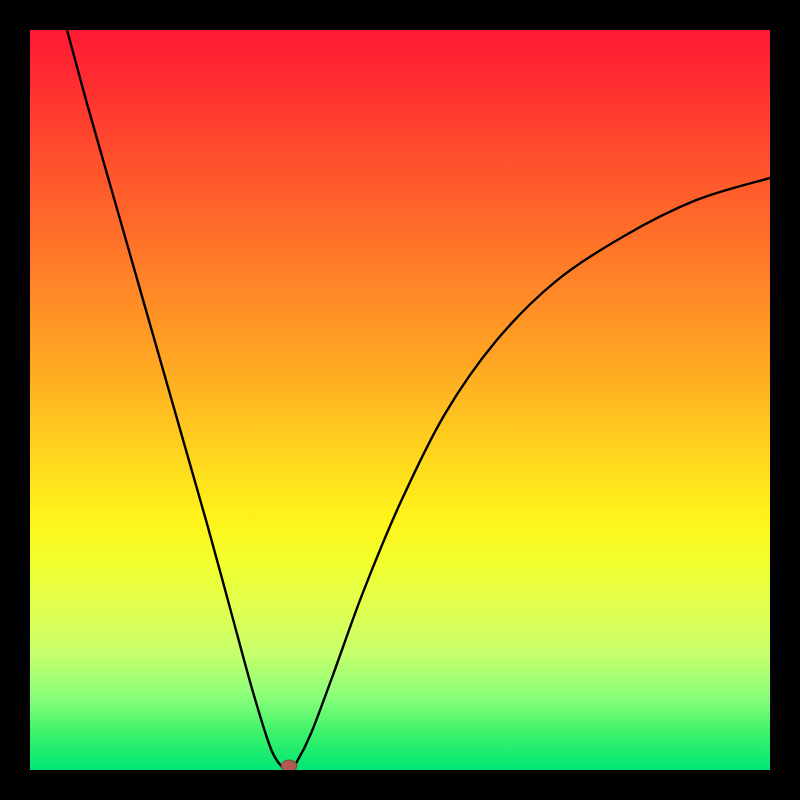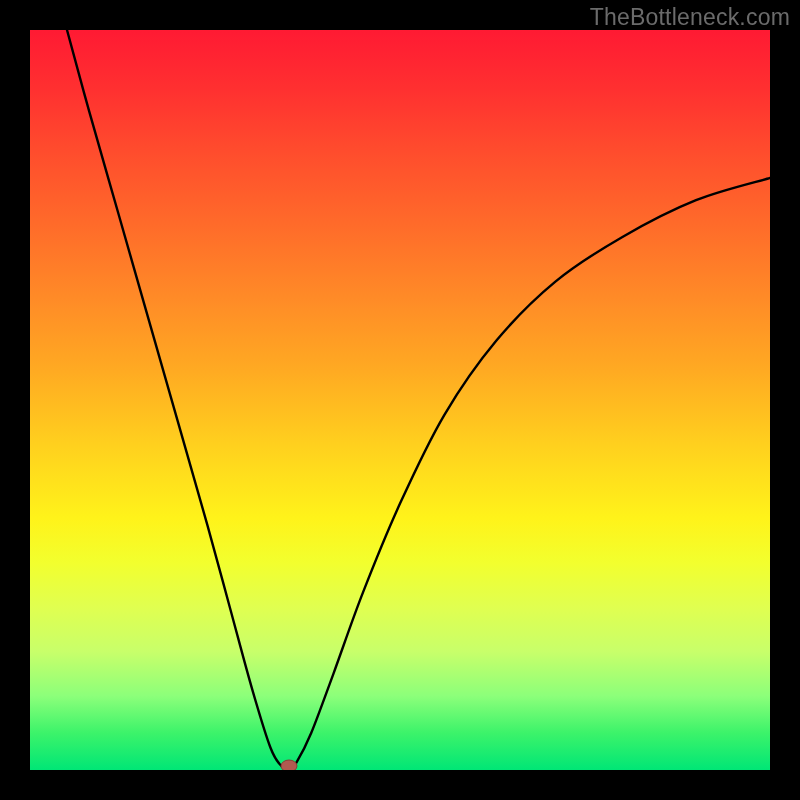--- a/index.html
+++ b/index.html
@@ -70,7 +70,6 @@
 <body>
 
 <div class="frame">
-  <div class="watermark">TheBottleneck.com</div>
   <div class="plot">
     <svg class="curve" viewBox="0 0 740 740" preserveAspectRatio="none">
       <path id="left-path" fill="none" stroke="#000" stroke-width="2.4" stroke-linecap="round" stroke-linejoin="round" d="M 37,0 C 40.7,13.566666666666663 50.56666666666667,50.56666666666665 59.2,81.39999999999998 C 67.83333333333334,112.2333333333333 78.93333333333334,150.46666666666667 88.8,185 C 98.66666666666666,219.53333333333333 108.53333333333333,254.0666666666667 118.4,288.6 C 128.26666666666668,323.1333333333334 138.13333333333333,357.66666666666674 148,392.20000000000005 C 157.86666666666667,426.73333333333335 168.96666666666667,464.96666666666664 177.6,495.79999999999995 C 186.23333333333332,526.6333333333333 192.4,550.0666666666667 199.8,577.2 C 207.20000000000002,604.3333333333334 215.21666666666667,635.1666666666667 222,658.6 C 228.78333333333333,682.0333333333333 235.56666666666666,704.8499999999999 240.5,717.8 C 245.43333333333334,730.75 248.51666666666668,732.5999999999999 251.60000000000002,736.3 C 254.68333333333337,740 257.76666666666665,739.3833333333333 259,740"></path>

